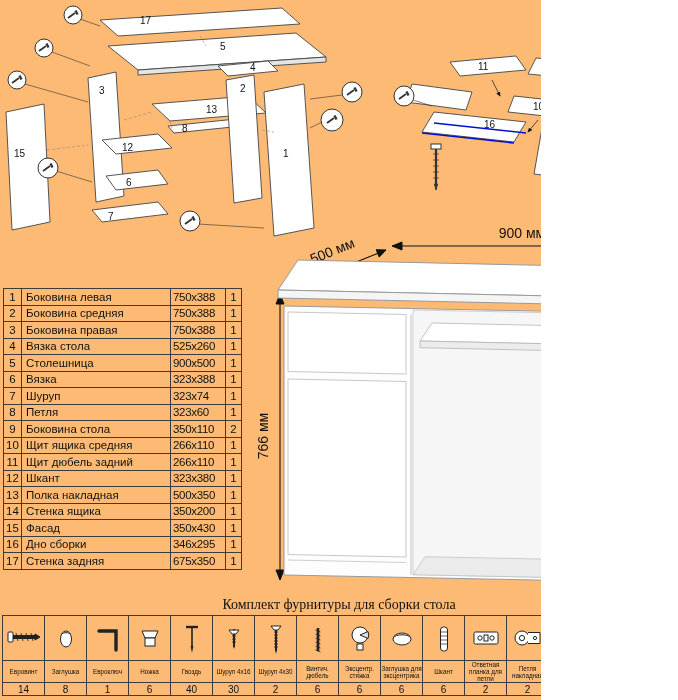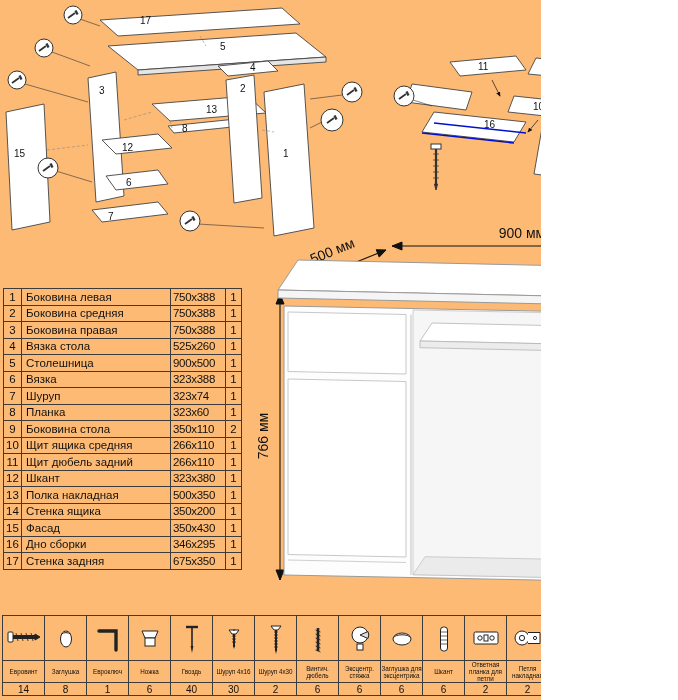--- a/index.html
+++ b/index.html
@@ -212,7 +212,7 @@
         </tr>
       <tr>
           <td class="cn">8</td>
-          <td class="cname">Планка</td>
+          <td class="cname">Петля</td>
           <td class="csize">323x60</td>
           <td class="cqty">1</td>
         </tr>

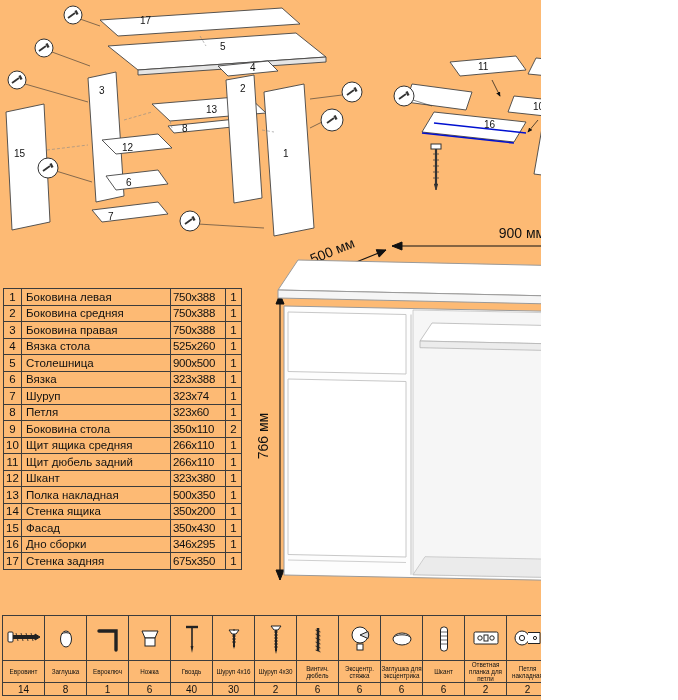--- a/index.html
+++ b/index.html
@@ -317,6 +317,7 @@
     </g>
   </svg>
 
+  <div class="hw-title">Комплект фурнитуры для сборки стола</div>
 
   <table class="hw-table">
     <tbody>

